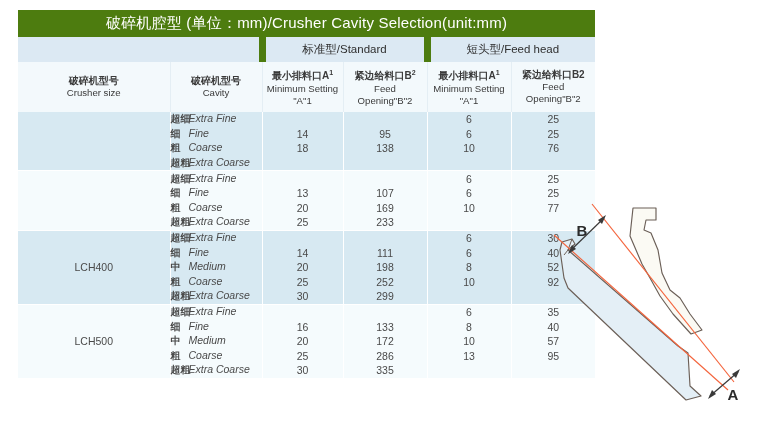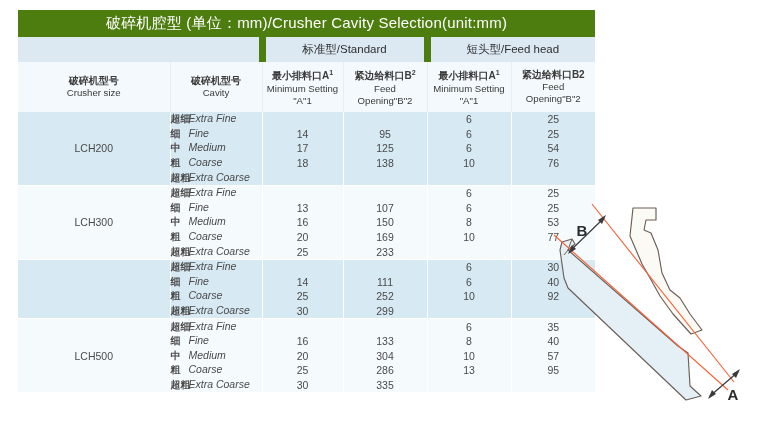--- a/index.html
+++ b/index.html
@@ -202,14 +202,6 @@
             <td class="c-num">25</td>
           </tr>
           <tr class="data band-a">
-            <td class="c-size">LCH200</td>
-            <td class="c-cavity"><span class="cn">中</span><span class="en">Medium</span></td>
-            <td class="c-num">17</td>
-            <td class="c-num">125</td>
-            <td class="c-num">6</td>
-            <td class="c-num">54</td>
-          </tr>
-          <tr class="data band-a">
             <td class="c-size"></td>
             <td class="c-cavity"><span class="cn">粗</span><span class="en">Coarse</span></td>
             <td class="c-num">18</td>

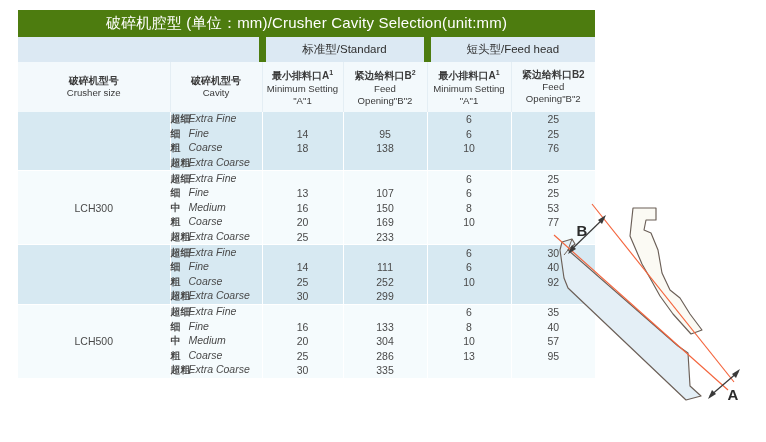--- a/index.html
+++ b/index.html
@@ -234,14 +234,6 @@
             <td class="c-num">25</td>
           </tr>
           <tr class="data band-b">
-            <td class="c-size">LCH300</td>
-            <td class="c-cavity"><span class="cn">中</span><span class="en">Medium</span></td>
-            <td class="c-num">16</td>
-            <td class="c-num">150</td>
-            <td class="c-num">8</td>
-            <td class="c-num">53</td>
-          </tr>
-          <tr class="data band-b">
             <td class="c-size"></td>
             <td class="c-cavity"><span class="cn">粗</span><span class="en">Coarse</span></td>
             <td class="c-num">20</td>

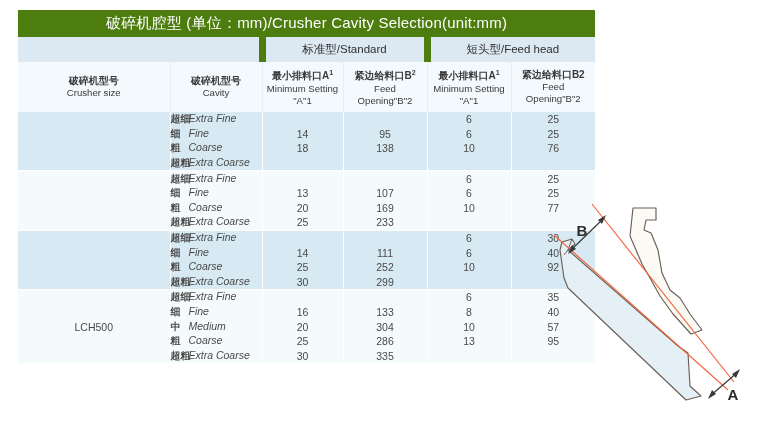--- a/index.html
+++ b/index.html
@@ -266,6 +266,14 @@
             <td class="c-num">40</td>
           </tr>
           <tr class="data band-a">
+            <td class="c-size">LCH400</td>
+            <td class="c-cavity"><span class="cn">中</span><span class="en">Medium</span></td>
+            <td class="c-num">20</td>
+            <td class="c-num">198</td>
+            <td class="c-num">8</td>
+            <td class="c-num">52</td>
+          </tr>
+          <tr class="data band-a">
             <td class="c-size"></td>
             <td class="c-cavity"><span class="cn">粗</span><span class="en">Coarse</span></td>
             <td class="c-num">25</td>

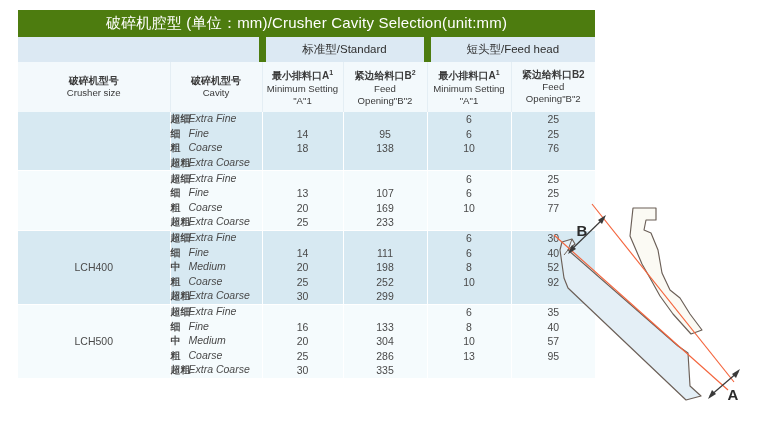--- a/index.html
+++ b/index.html
@@ -309,7 +309,7 @@
             <td class="c-size">LCH500</td>
             <td class="c-cavity"><span class="cn">中</span><span class="en">Medium</span></td>
             <td class="c-num">20</td>
-            <td class="c-num">304</td>
+            <td class="c-num">172</td>
             <td class="c-num">10</td>
             <td class="c-num">57</td>
           </tr>

